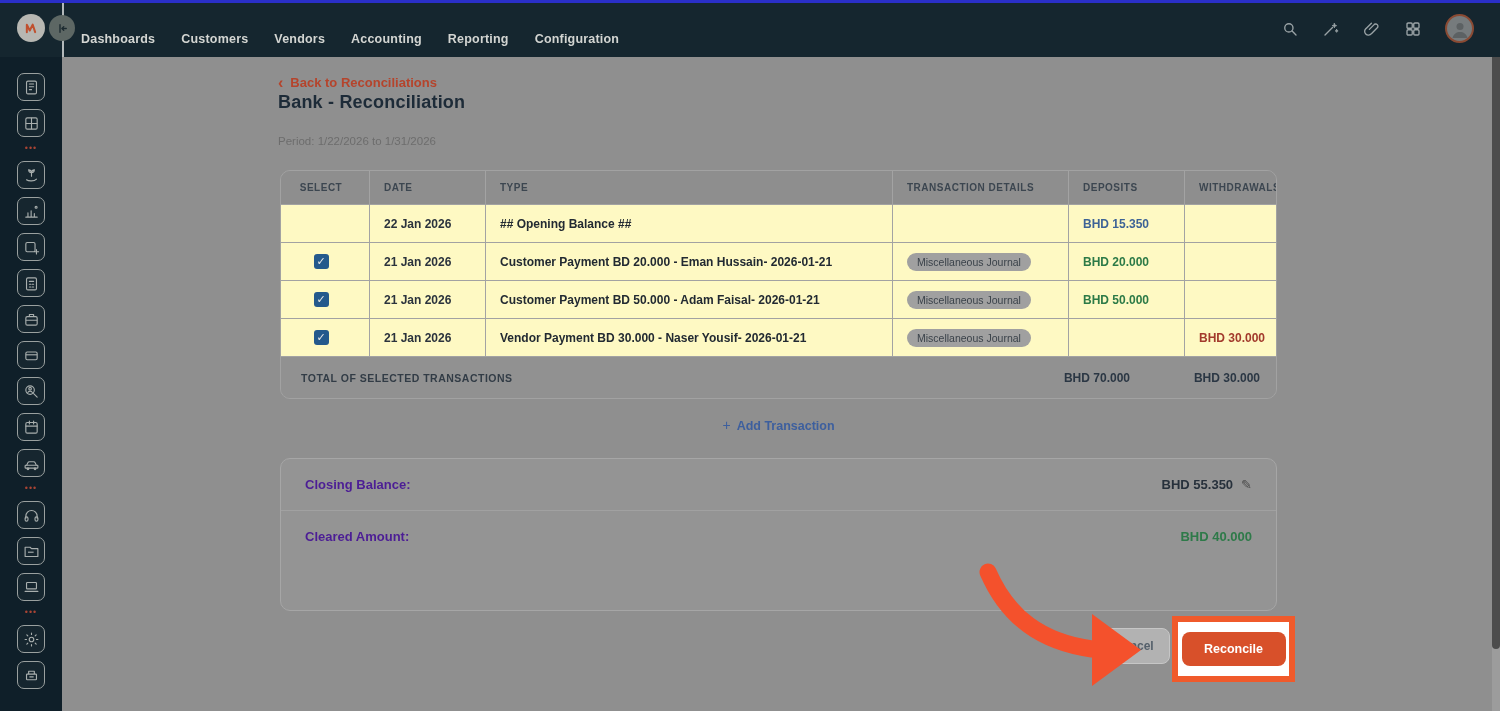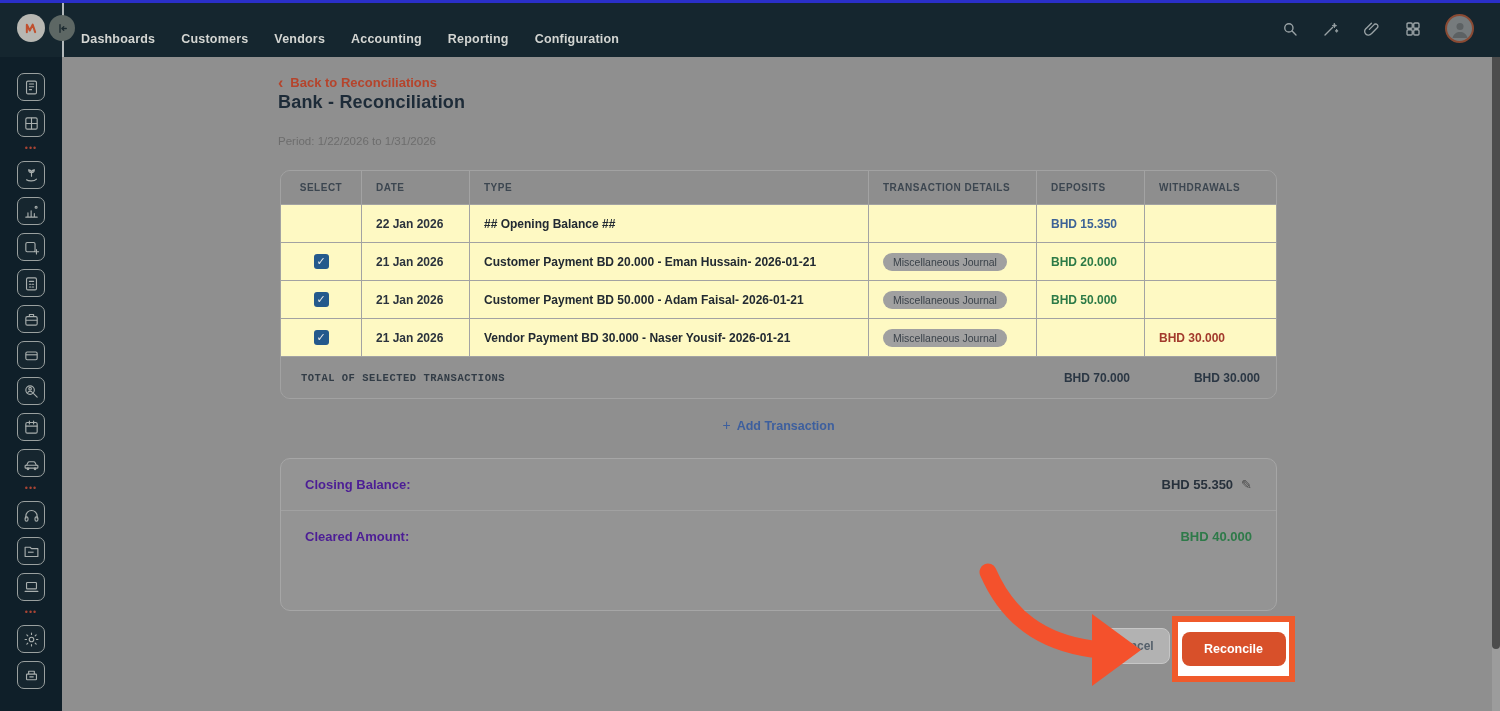--- a/index.html
+++ b/index.html
@@ -43,7 +43,7 @@
   
   .txn-card { position:absolute; left:280px; top:170px; width:997px; border:1px solid #a2a2a2;
     border-radius:10px; overflow:hidden; background:#969696; }
-  .t-row { display:grid; grid-template-columns:80px 108px 399px 168px 108px 134px; align-items:center; }
+  .t-row { display:grid; grid-template-columns:80px 108px 399px 168px 108px 134px; align-items:center;gap:8px; }
   .t-head { height:33px; background:#8e8e8e; }
   .t-head .t-cell { color:#3c4650; font-size:10px; font-weight:700; letter-spacing:.5px; }
   .t-body { height:38px; border-top:1px solid #a2a2a2; background:#fef9c3; }

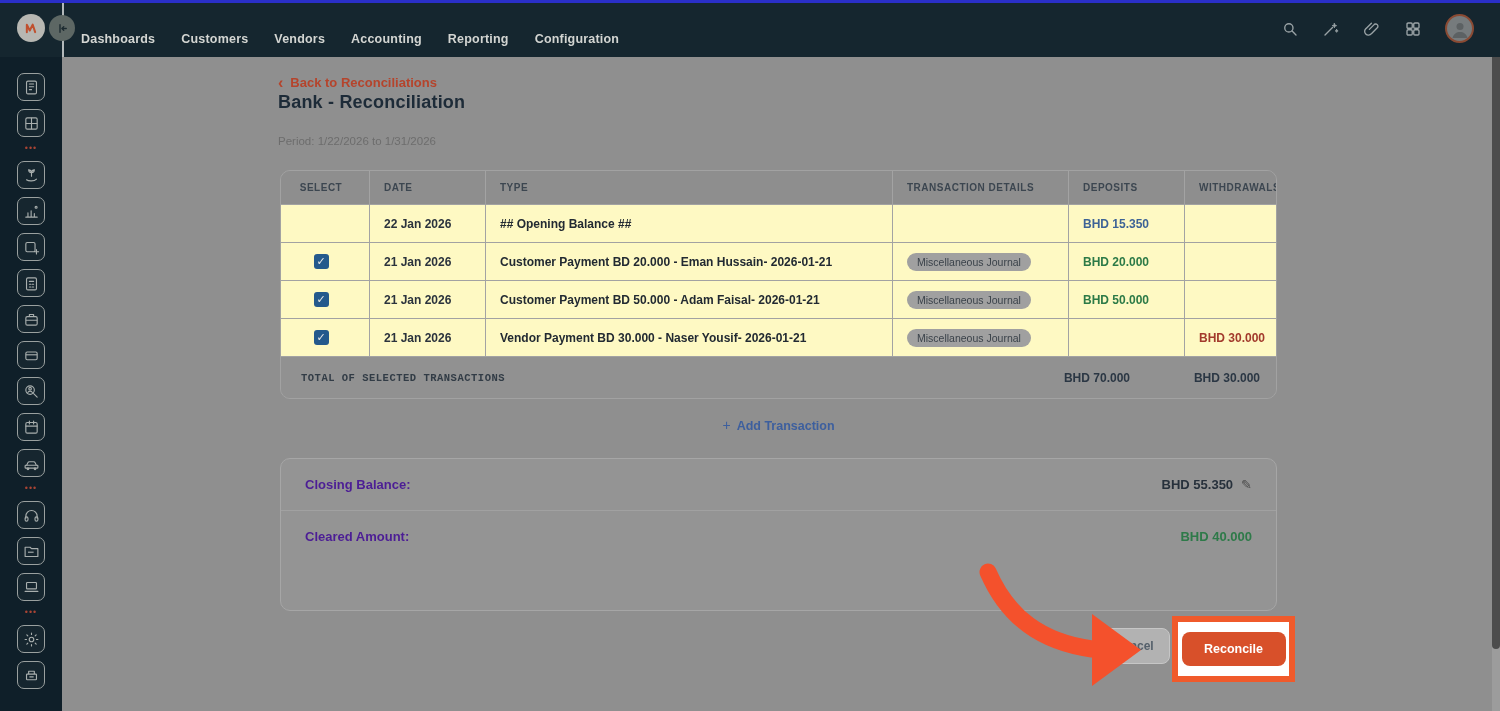--- a/index.html
+++ b/index.html
@@ -58,7 +58,7 @@
     font-size:11px; line-height:15px; text-align:center; cursor:pointer; }
   .t-total { height:42px; border-top:1px solid #a2a2a2; background:#919191;
     display:grid; grid-template-columns:755px 108px 134px; align-items:center; }
-  .total-label { padding:0 20px; color:#323c46; font-size:10.5px; font-weight:700; letter-spacing:.5px;font-family:Liberation Mono, monospace; }
+  .total-label { padding:0 20px; color:#323c46; font-size:10.5px; font-weight:700; letter-spacing:.5px; }
   .total-amt { padding:0 14px; color:#2b3744; font-size:12px; font-weight:700;text-align:right; }
   .total-wd { text-align:right; padding-right:18px; }
 

